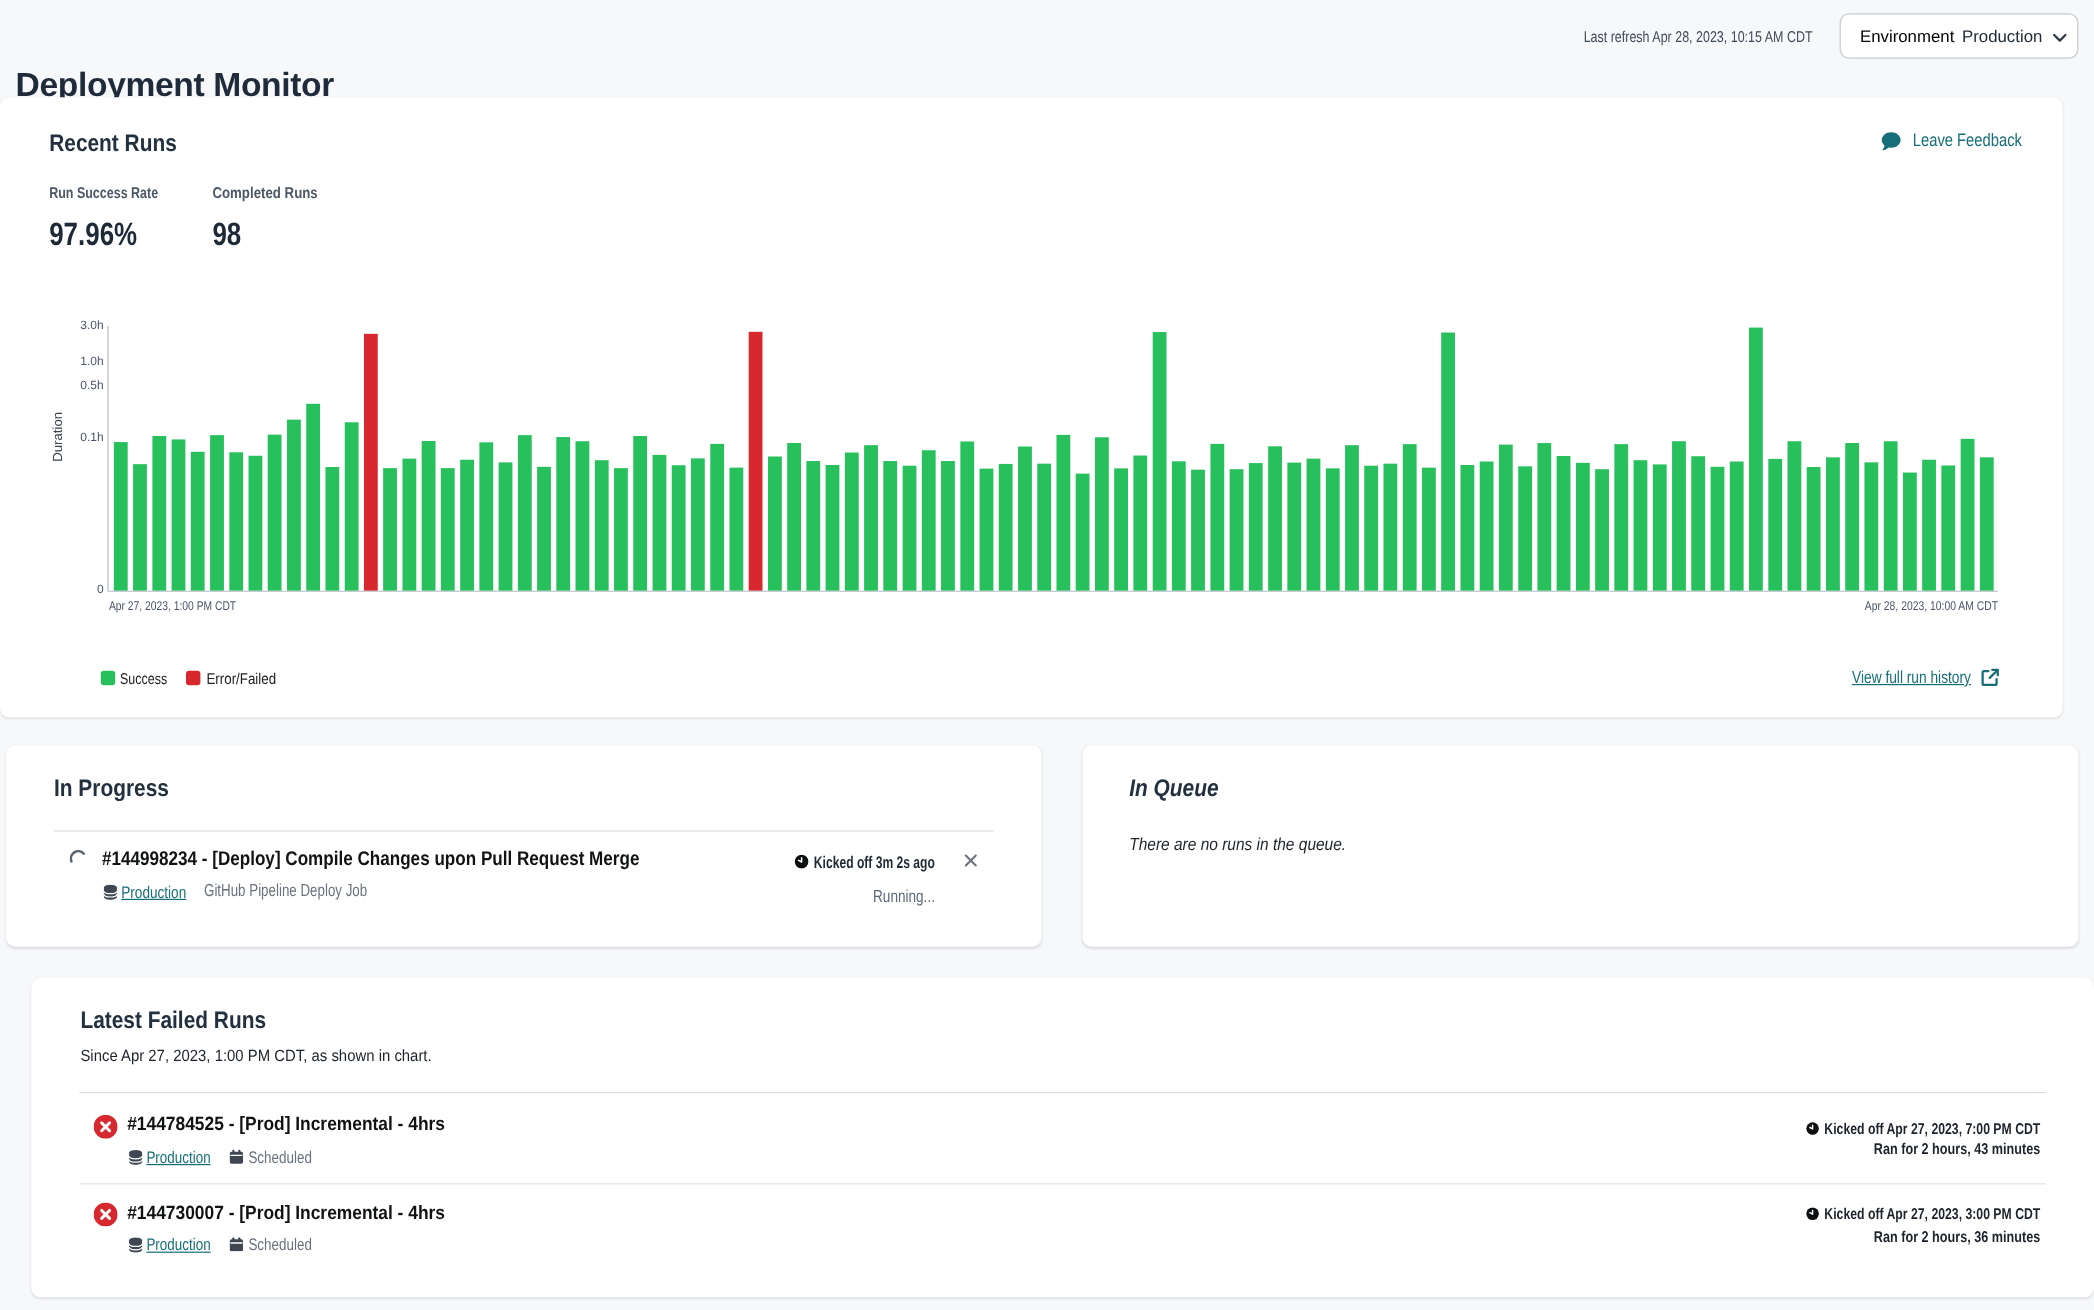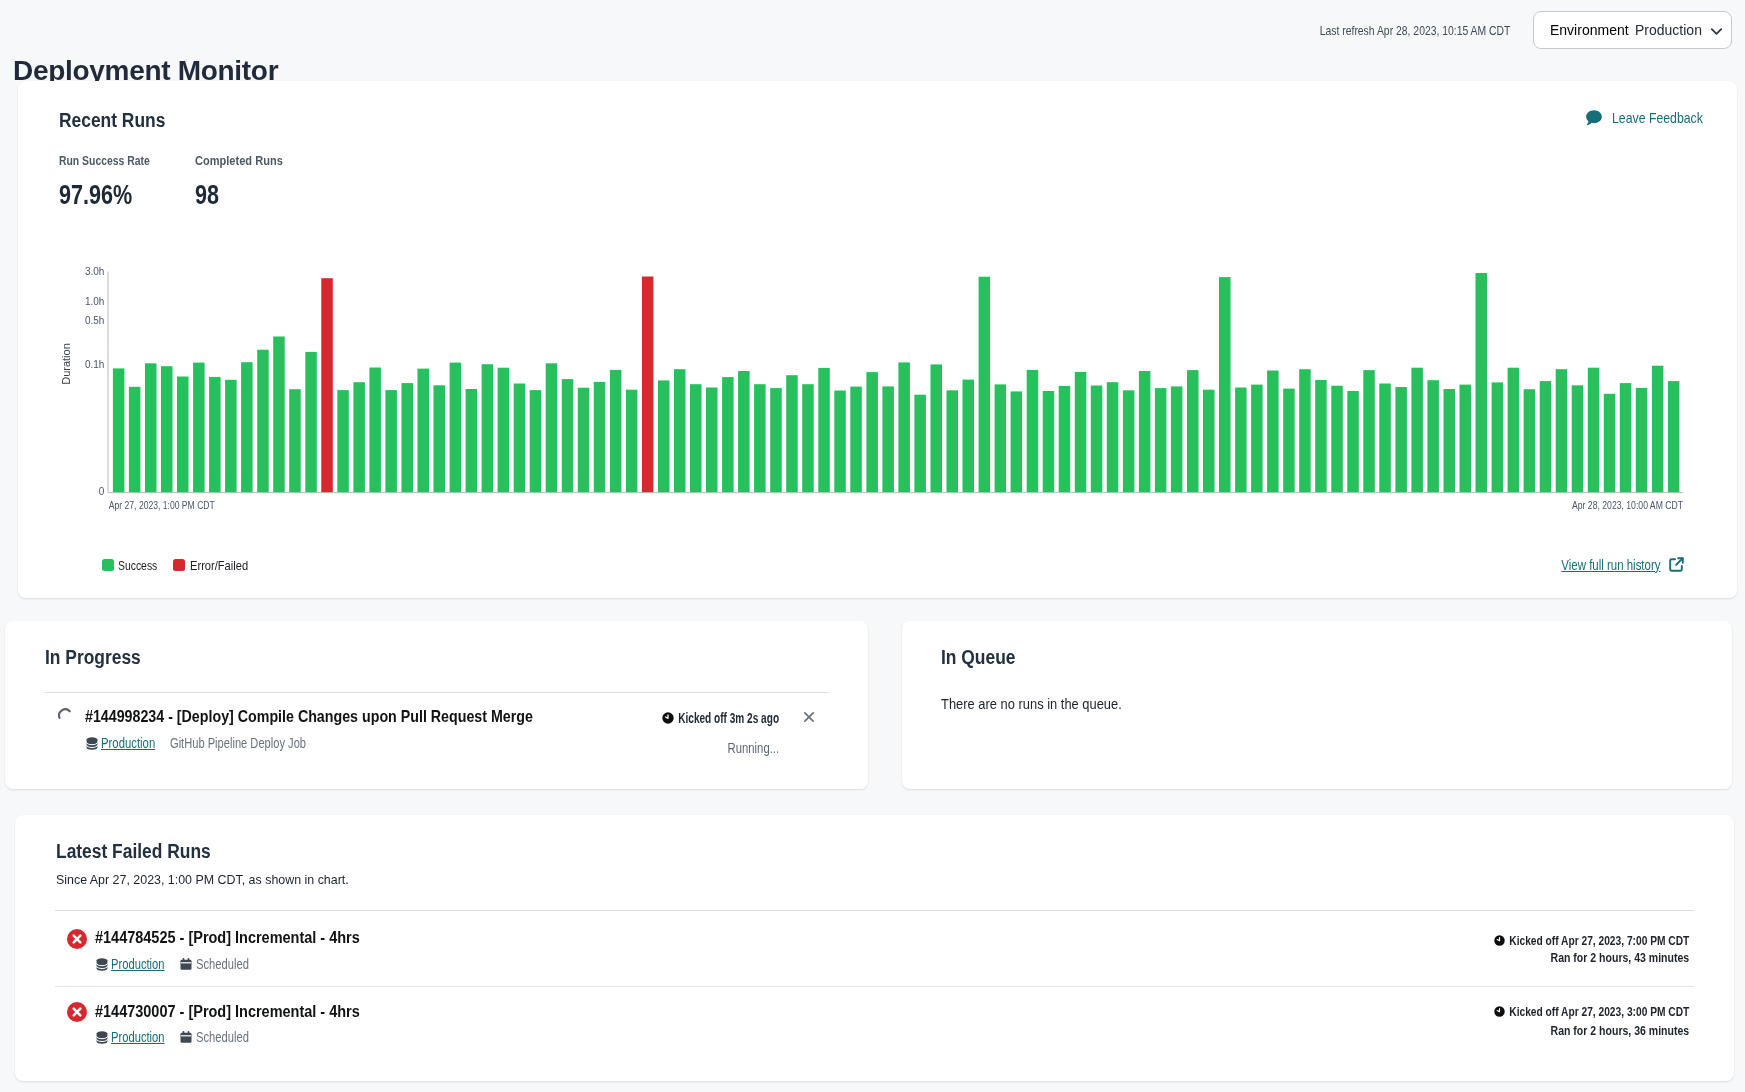--- a/index.html
+++ b/index.html
@@ -25,7 +25,7 @@
     </svg>
 </div>
 
-<div class="card" style="left:18px; top:81px; width:1719px; height:517px;">
+<div class="card" style="left:0; top:81px; width:1719px; height:517px;">
   <div class="abs h2" style="left:41px; top:28px;">Recent Runs</div>
   <svg class="abs" style="left:1567px; top:28px;" width="18" height="18" viewBox="0 0 17 17">
       <path d="M8.5 1.2 C4.4 1.2 1.1 3.9 1.1 7.3 C1.1 9.0 1.9 10.5 3.2 11.6 C3.1 12.5 2.7 13.8 1.7 14.9 C1.5 15.1 1.7 15.5 2.0 15.4 C3.9 15.1 5.4 14.2 6.3 13.1 C7.0 13.3 7.7 13.4 8.5 13.4 C12.6 13.4 15.9 10.7 15.9 7.3 C15.9 3.9 12.6 1.2 8.5 1.2 Z" fill="#156e78"></path>

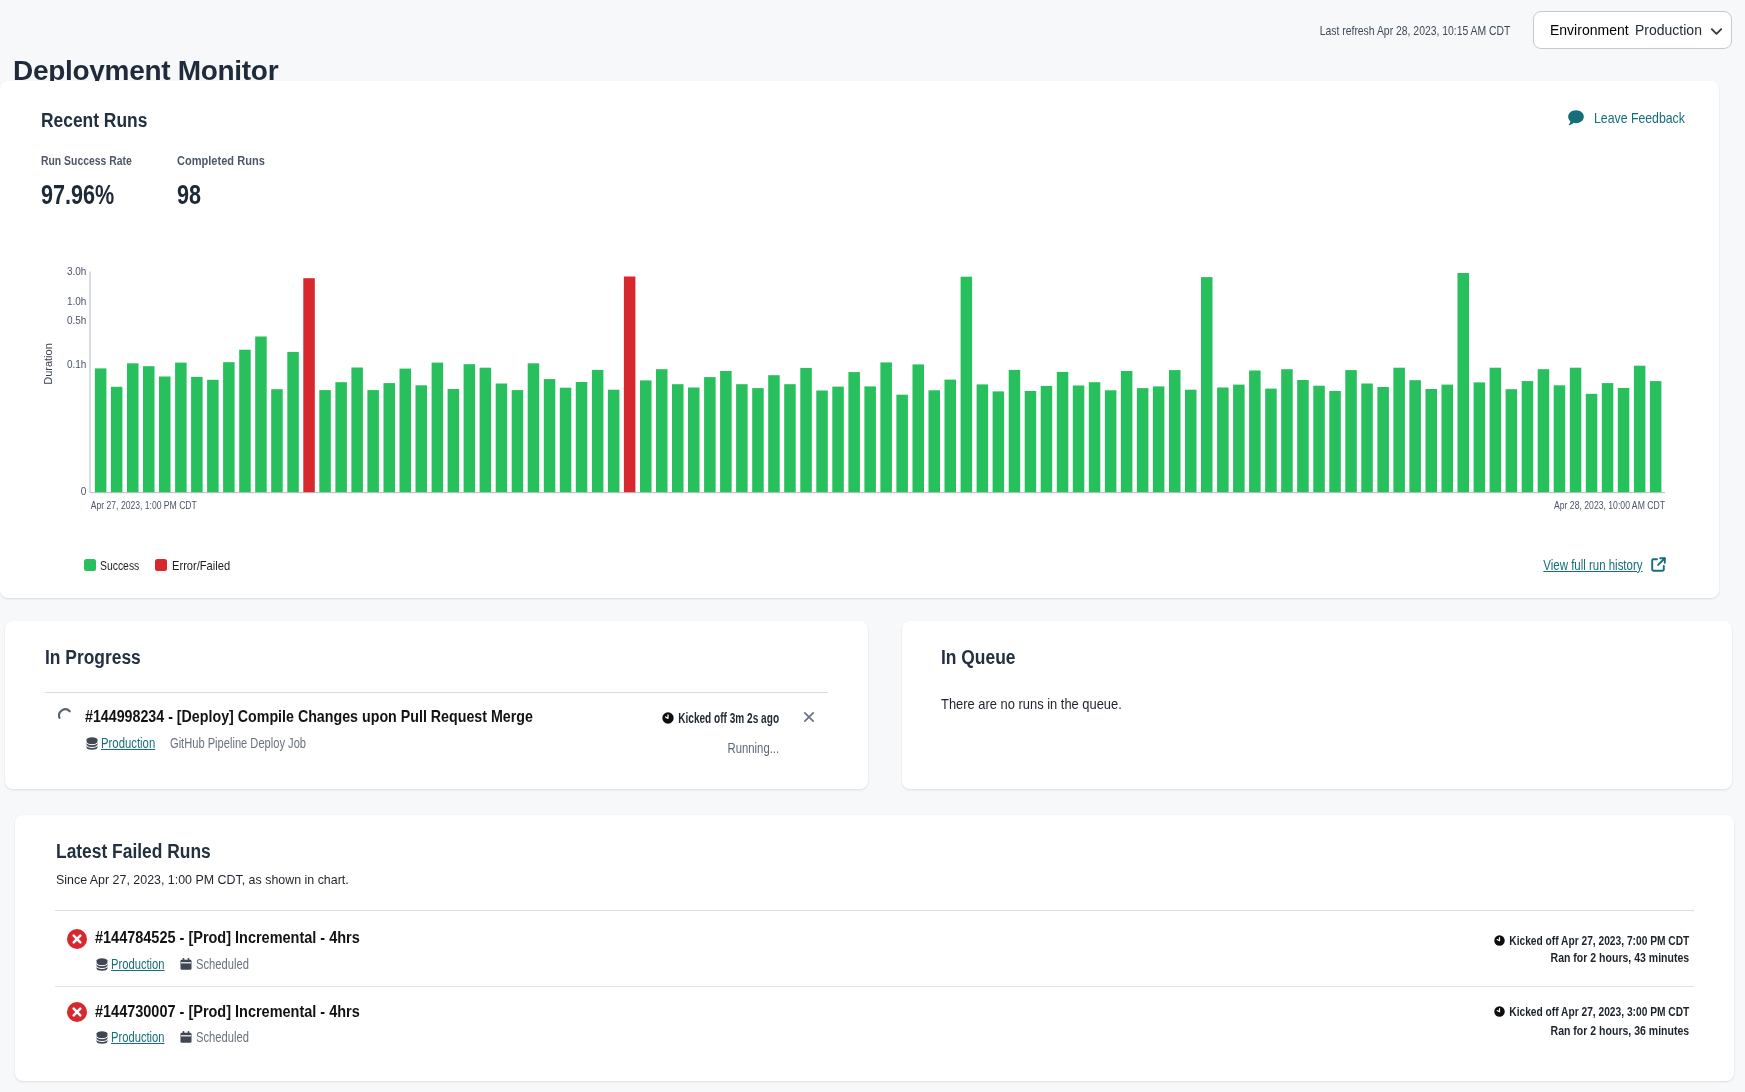--- a/index.html
+++ b/index.html
@@ -185,7 +185,7 @@
     </svg>
 </div>
 
-<div class="card" style="left:902px; top:621px; width:830px; height:168px;">
+<div class="card" style="left:902px; top:621px; width:830px; height:168px;font-style:italic;">
   <div class="abs h2" style="left:39px; top:25px;">In Queue</div>
   <div class="abs sxl" style="left:39px; top:75px; font-size:14.5px; color:#1e242b; transform:scaleX(0.89);">There are no runs in the queue.</div>
 </div>

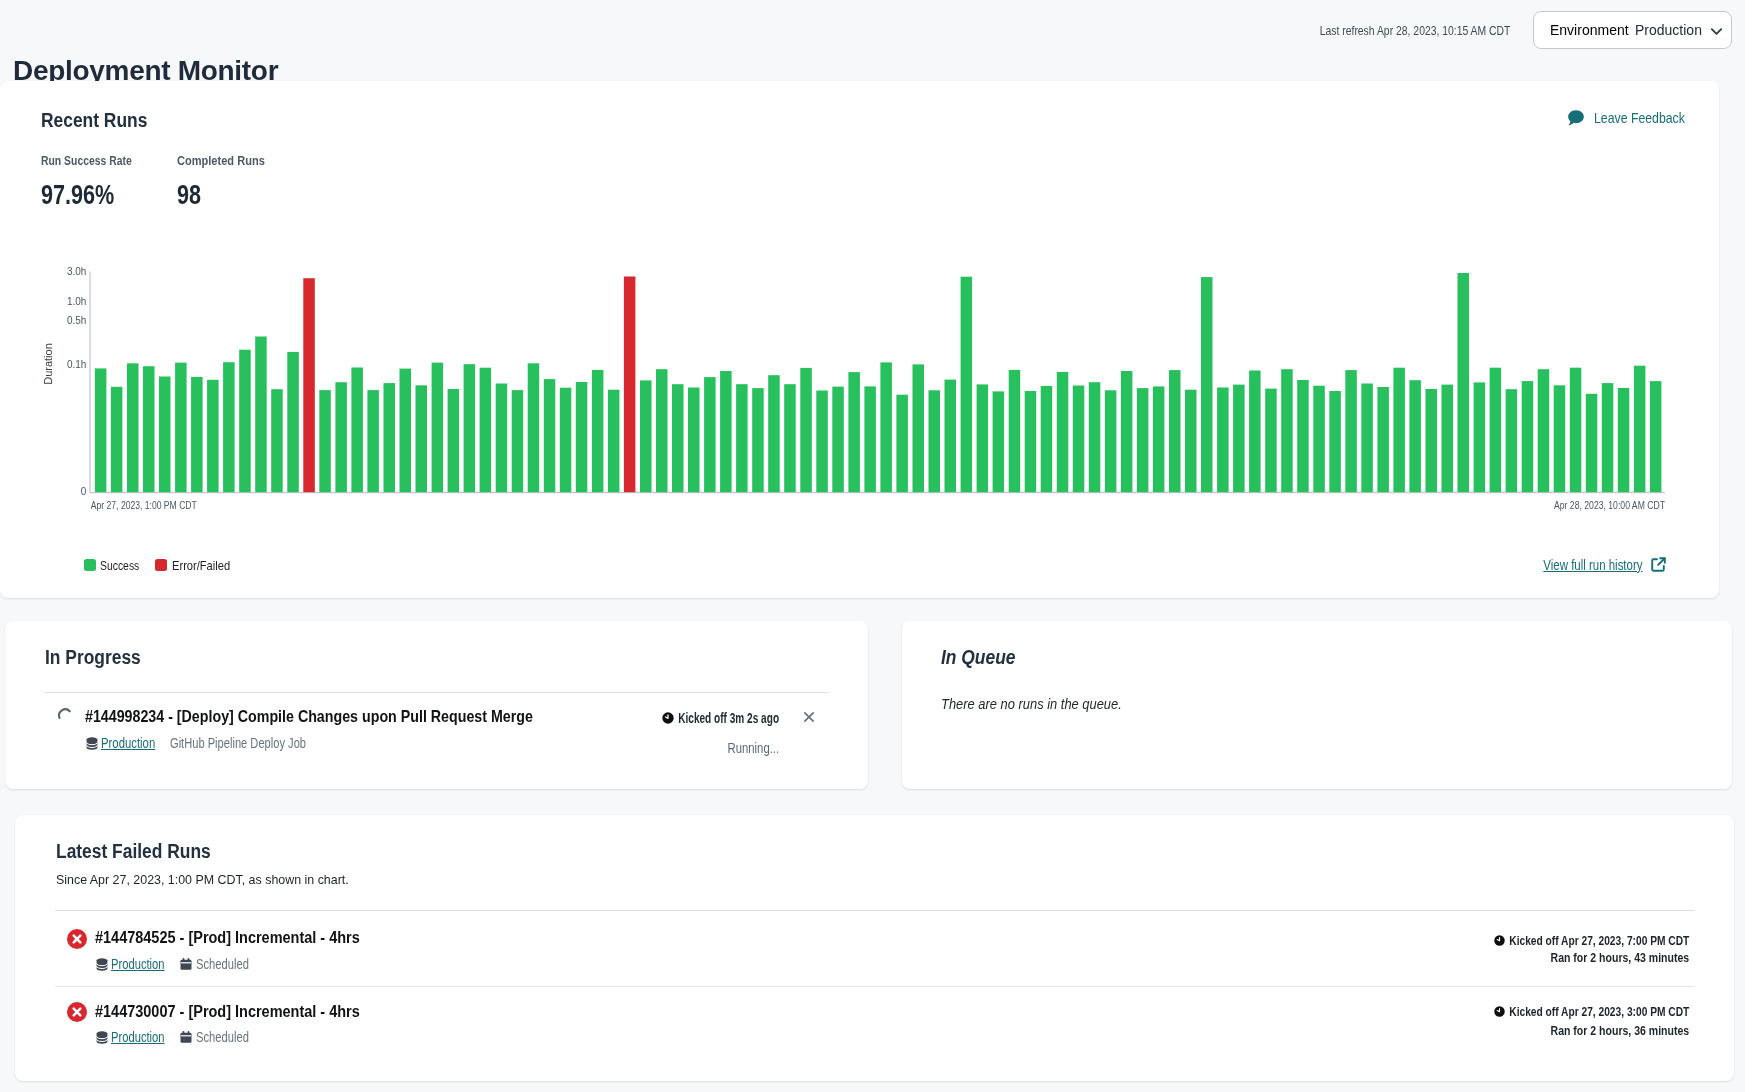--- a/index.html
+++ b/index.html
@@ -190,7 +190,7 @@
   <div class="abs sxl" style="left:39px; top:75px; font-size:14.5px; color:#1e242b; transform:scaleX(0.89);">There are no runs in the queue.</div>
 </div>
 
-<div class="card" style="left:15px; top:815px; width:1719px; height:266px;">
+<div class="card" style="left:26px; top:815px; width:1719px; height:266px;">
   <div class="abs h2" style="left:41px; top:25px;">Latest Failed Runs</div>
   <div class="abs sxl" style="left:41px; top:57px; font-size:13.5px; color:#1d232b; transform:scaleX(0.92);">Since Apr 27, 2023, 1:00 PM CDT, as shown in chart.</div>
   <div class="abs" style="left:40px; top:95px; width:1639px; height:1px; background:#d9dce1;"></div>

